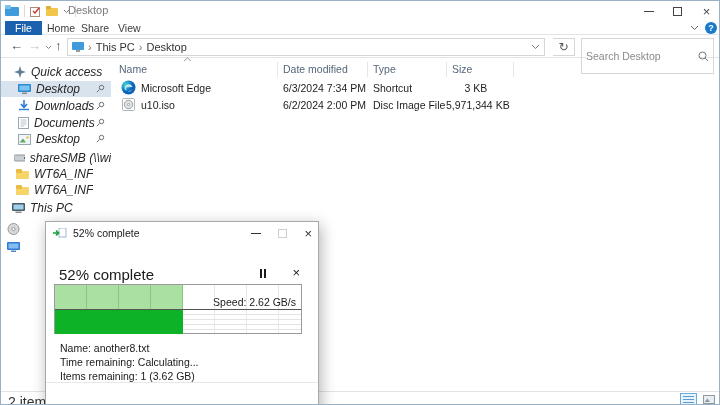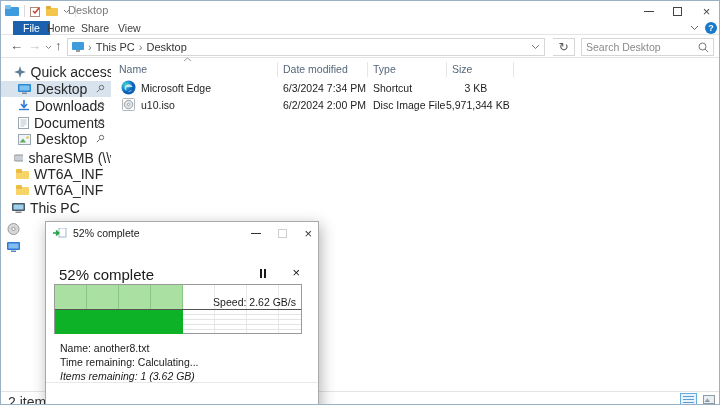--- a/index.html
+++ b/index.html
@@ -127,7 +127,7 @@
   </div>
 
   <div class="ribbon">
-    <div class="tab file" style="left:12px;">File</div>
+    <div class="tab file" style="left:4px;">File</div>
     <div class="tab" style="left:42px;">Home</div>
     <div class="tab" style="left:76px;">Share</div>
     <div class="tab" style="left:113px;">View</div>

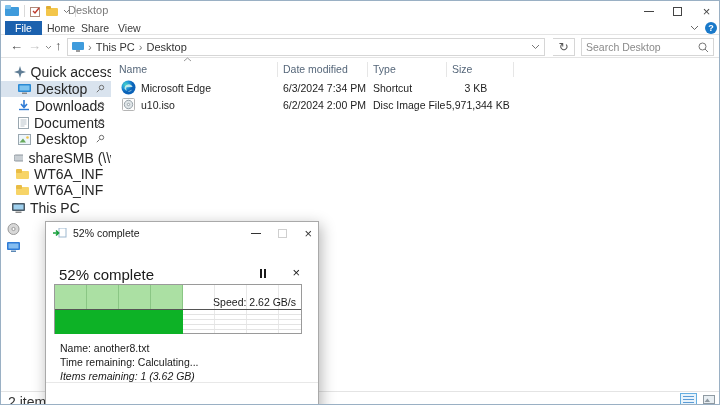--- a/index.html
+++ b/index.html
@@ -32,7 +32,7 @@
   .crumbsep { color:#777; font-size:11px; }
   .addr-dd { margin-left:auto; }
   .refreshbtn { position:absolute; left:552px; top:2px; width:22px; height:18px; display:flex; align-items:center; justify-content:center; color:#555; font-size:12px; border:1px solid #d6d6d6; border-left:none; }
-  .searchbox { position:absolute; left:580px; top:2px; width:133px; height:18px; border:1px solid #d6d6d6; display:flex; align-items:center; padding:0 4px; }
+  .searchbox { position:absolute; left:580px; top:2px; width:133px; height:36px; border:1px solid #d6d6d6; display:flex; align-items:center; padding:0 4px; }
   .searchbox input { border:none; outline:none; flex:1; font-size:10.5px; color:#444; font-family:inherit; width:100px; }
   .searchbox input::placeholder { color:#8a8a8a; }
 

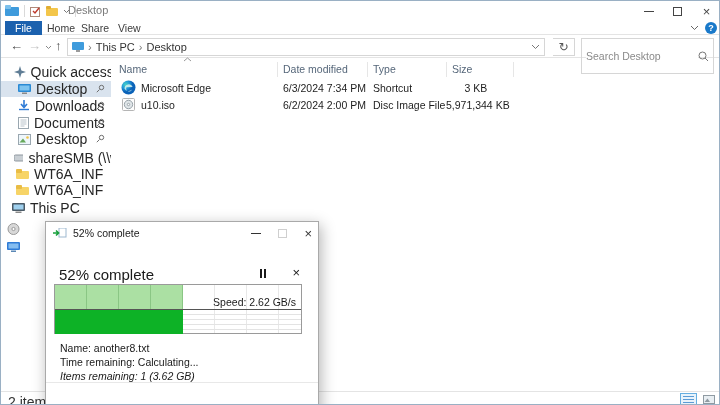--- a/index.html
+++ b/index.html
@@ -38,7 +38,7 @@
 
   
   .sidebar { position:absolute; left:0; top:57px; width:110px; height:333px; background:#fff; }
-  .side-item { position:absolute; left:0; width:110px; height:16px; display:flex; align-items:center; gap:5px; font-size:14px; color:#262626; }
+  .side-item { position:absolute; left:0; width:110px; height:16px; display:flex; align-items:center; gap:5px; font-size:12px; color:#262626;font-style:italic; }
   .side-item .lbl { white-space:nowrap; overflow:hidden; }
   .side-item.sel { background:#d9e3ee; }
   .pin { position:absolute; right:6px; top:3px; }

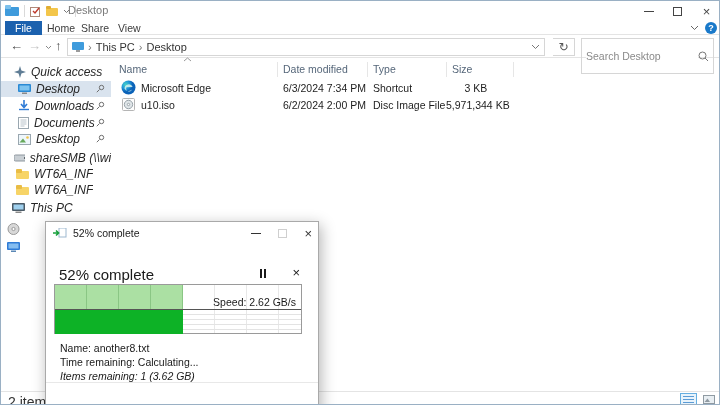--- a/index.html
+++ b/index.html
@@ -376,7 +376,7 @@
 
     <div class="dlg-line" style="top:120px;">Name: another8.txt</div>
     <div class="dlg-line" style="top:134px;">Time remaining: Calculating...</div>
-    <div class="dlg-line" style="top:148px;font-style:italic;">Items remaining: 1 (3.62 GB)</div>
+    <div class="dlg-line" style="top:148px;">Items remaining: 1 (3.62 GB)</div>
 
     <div class="dlg-sep"></div>
   </div>

